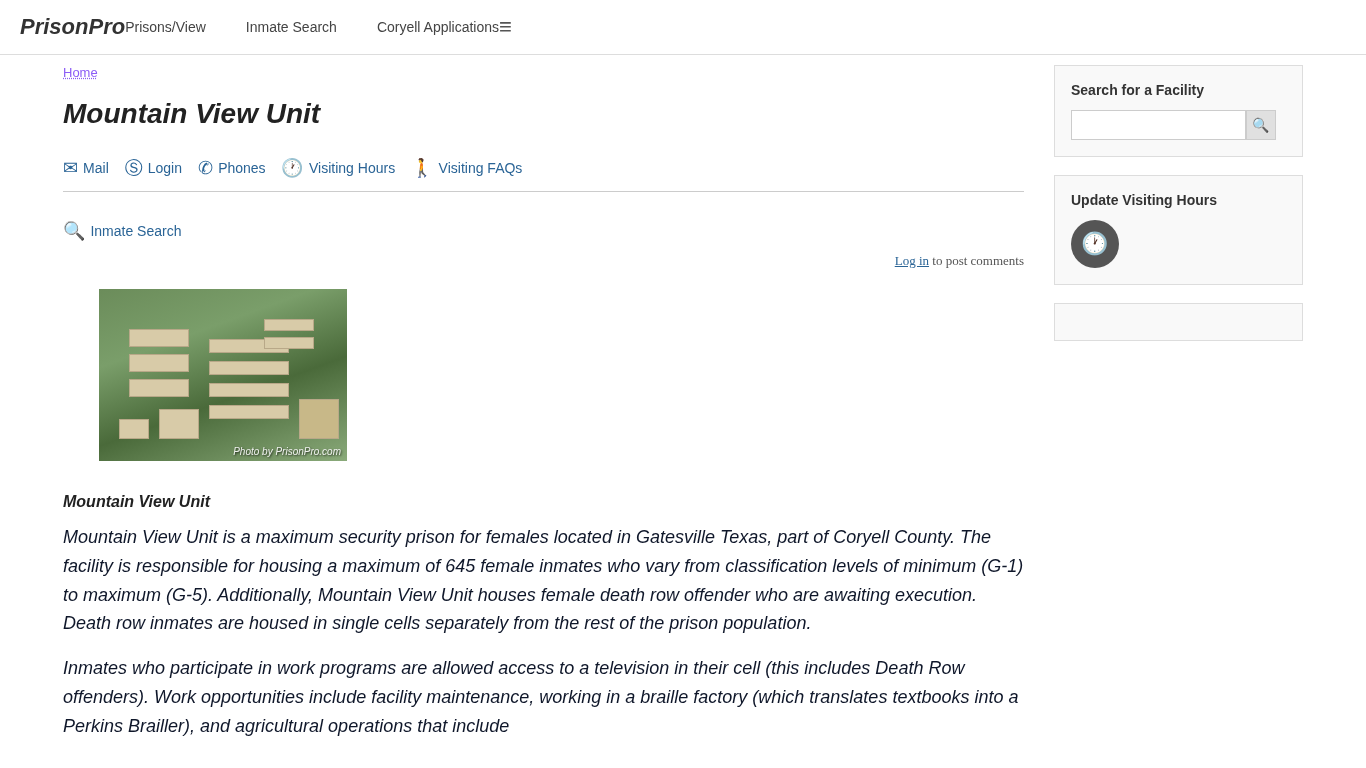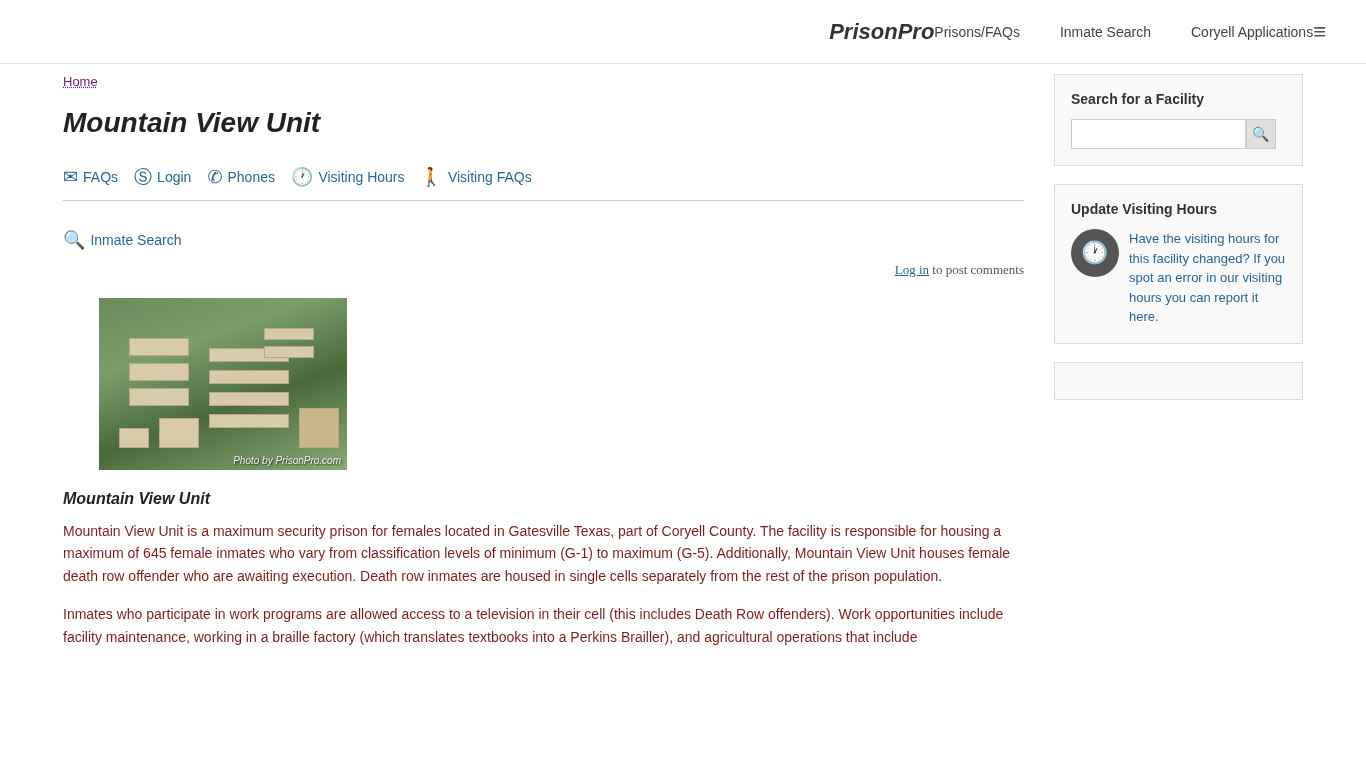--- a/index.html
+++ b/index.html
@@ -9,11 +9,11 @@
     #header {
       background: #fff;
       border-bottom: 1px solid #ddd;
-      padding: 0 40px;
-      height: 64px;
-      display: flex;
-      align-items: center;
-      justify-content: flex-end;
+      padding: 0 20px;
+      height: 55px;
+      display: flex;
+      align-items: center;
+      justify-content: flex-start;
     }
     #logo {
       font-size: 22px;

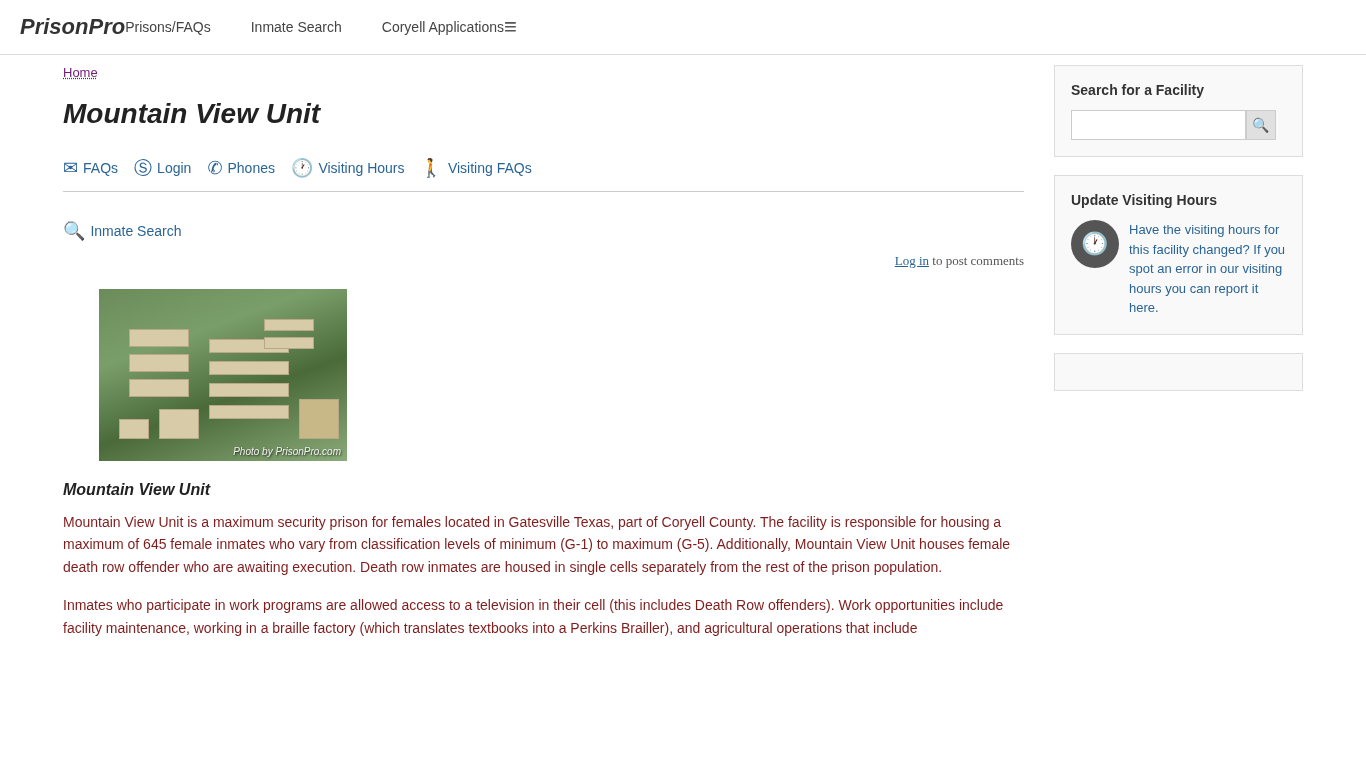--- a/index.html
+++ b/index.html
@@ -262,7 +262,7 @@
 <div id="header">
   <div id="logo">PrisonPro</div>
   <nav id="nav">
-    <a>Prisons/FAQs</a>
+    <a>Prisons/View</a>
     <a>Inmate Search</a>
     <a>Coryell Applications</a>
   </nav>

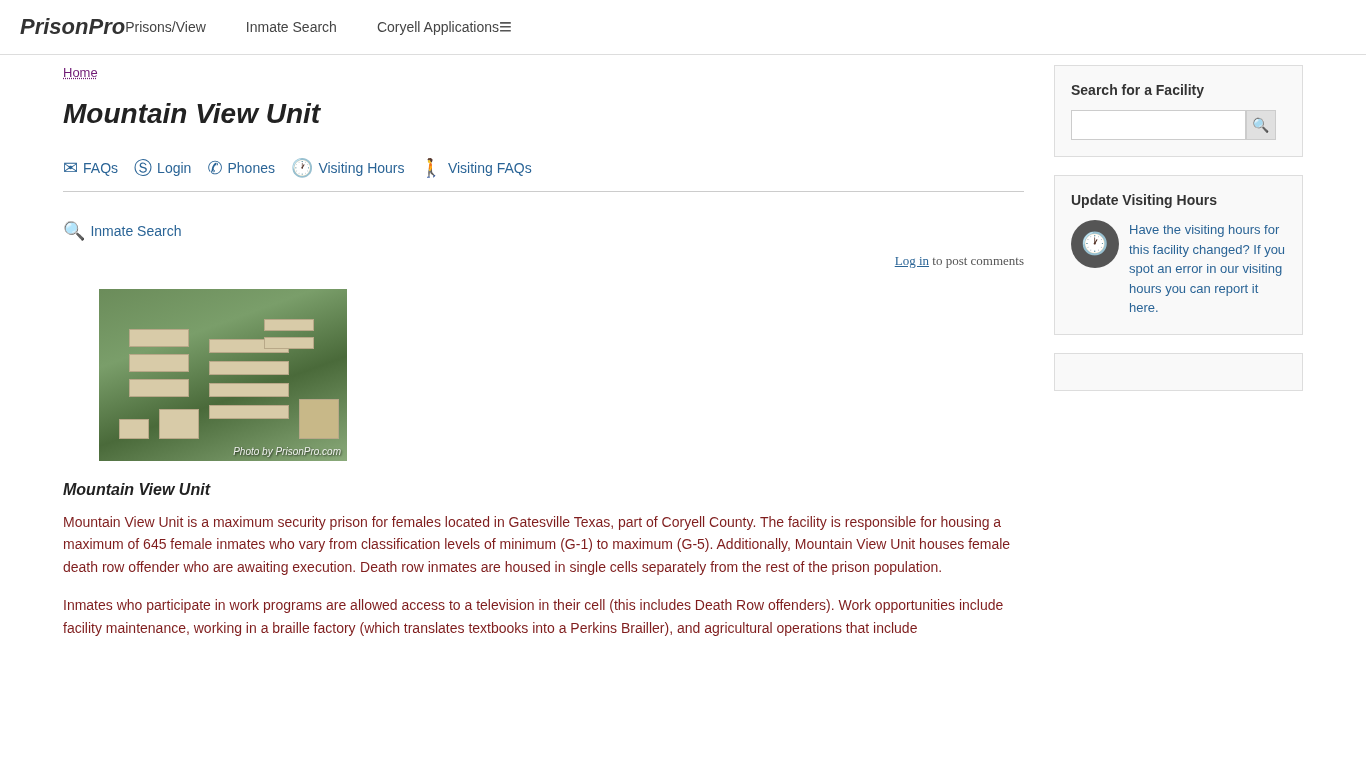--- a/index.html
+++ b/index.html
@@ -60,7 +60,7 @@
       margin-bottom: 18px;
     }
     #breadcrumb a {
-      color: #701a75;
+      color: #8b5cf6;
       text-decoration: underline dotted;
     }
 

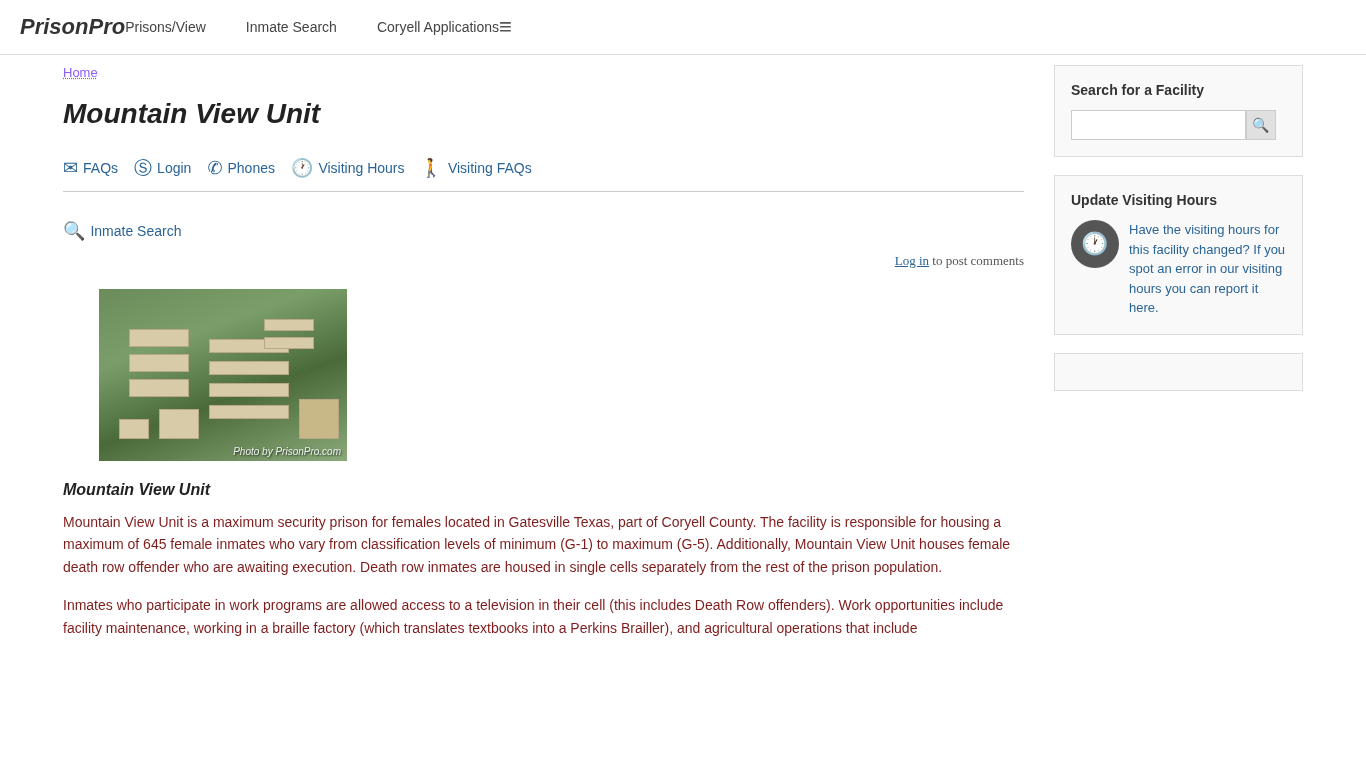--- a/index.html
+++ b/index.html
@@ -285,7 +285,7 @@
     <div id="facility-tabs">
       <a class="tab-item">
         <span class="tab-icon">✉</span>
-        <span>FAQs</span>
+        <span>Mail</span>
       </a>
       <a class="tab-item">
         <span class="tab-icon">Ⓢ</span>

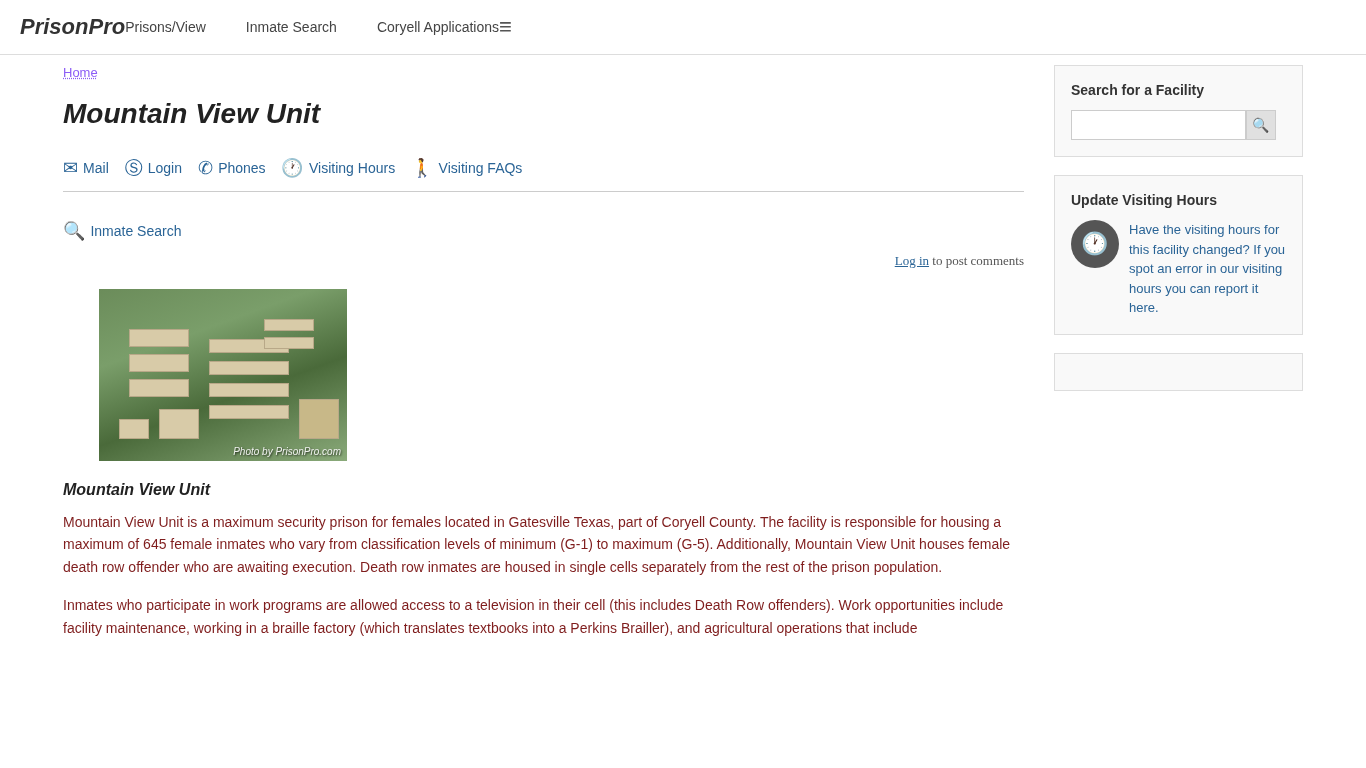--- a/index.html
+++ b/index.html
@@ -364,9 +364,6 @@
       <h3>Update Visiting Hours</h3>
       <div id="update-visiting-box">
         <div class="clock-icon-circle">🕐</div>
-        <p>
-          <a>Have the visiting hours for this facility changed?  If you spot an error in our visiting hours you can report it here.</a>
-        </p>
       </div>
     </div>
 

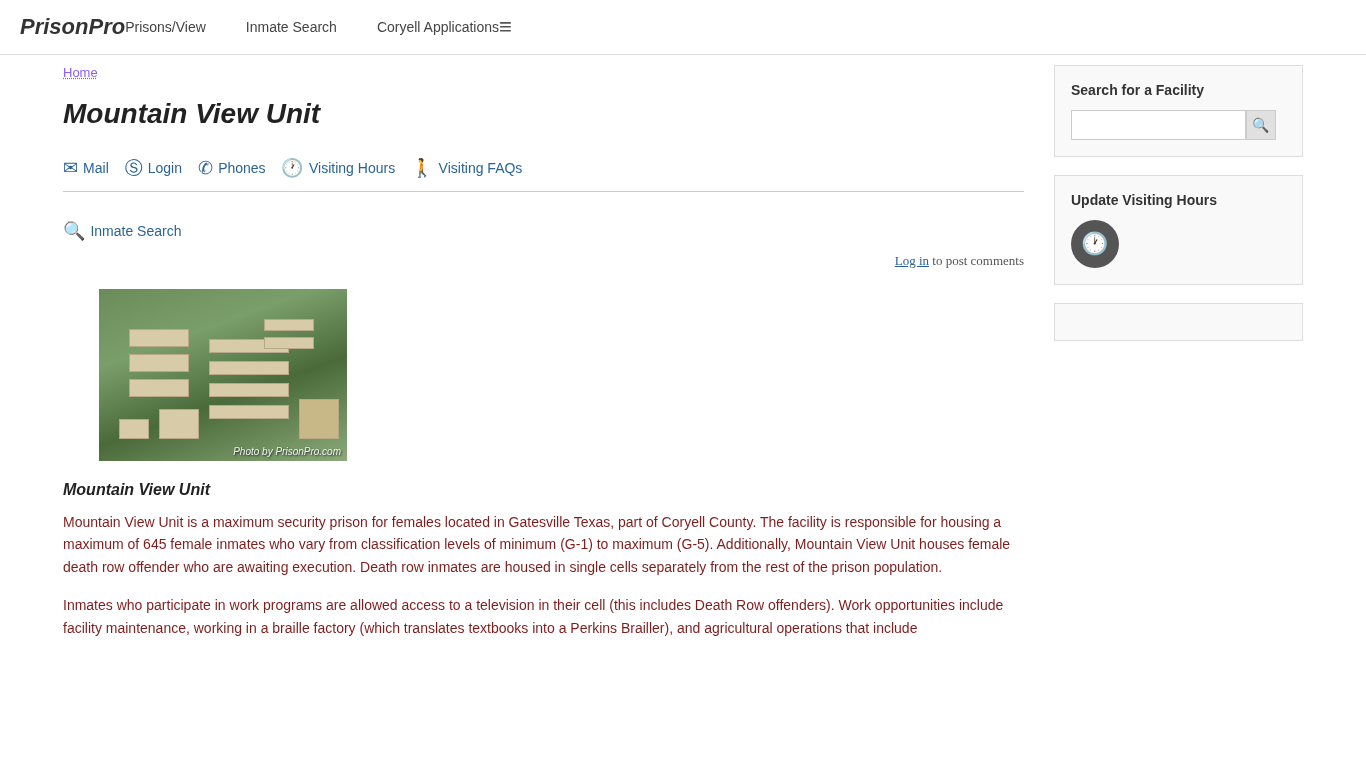--- a/index.html
+++ b/index.html
@@ -125,7 +125,7 @@
 
     
     #facility-image-container {
-      margin-bottom: 20px;
+      margin-bottom: 32px;
       position: relative;
       display: inline-block;
       padding-left: 36px;

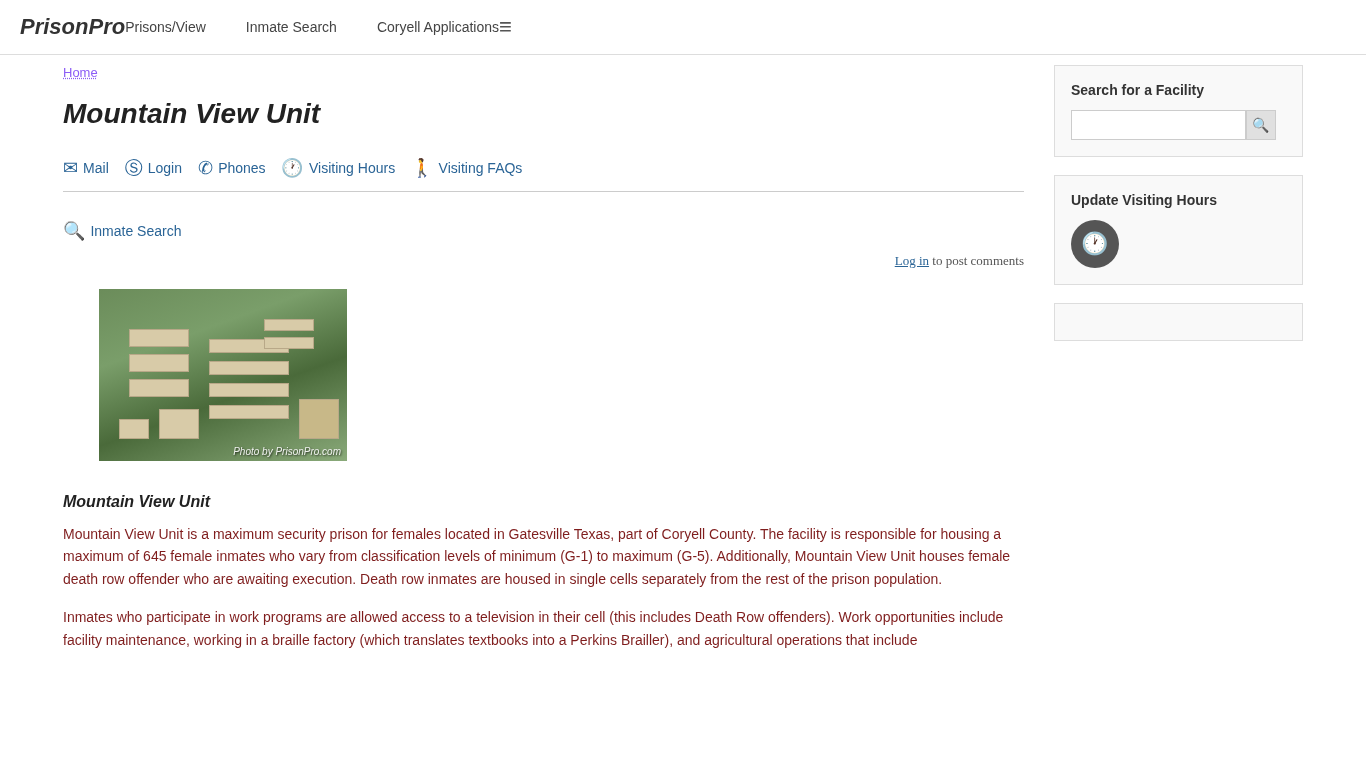--- a/index.html
+++ b/index.html
@@ -170,10 +170,11 @@
       margin-bottom: 12px;
     }
     .facility-desc {
-      font-size: 14px;
+      font-size: 18px;
       line-height: 1.6;
-      color: #7f1d1d;
+      color: #0f172a;
       margin-bottom: 16px;
+      font-style: italic;
     }
 
     

